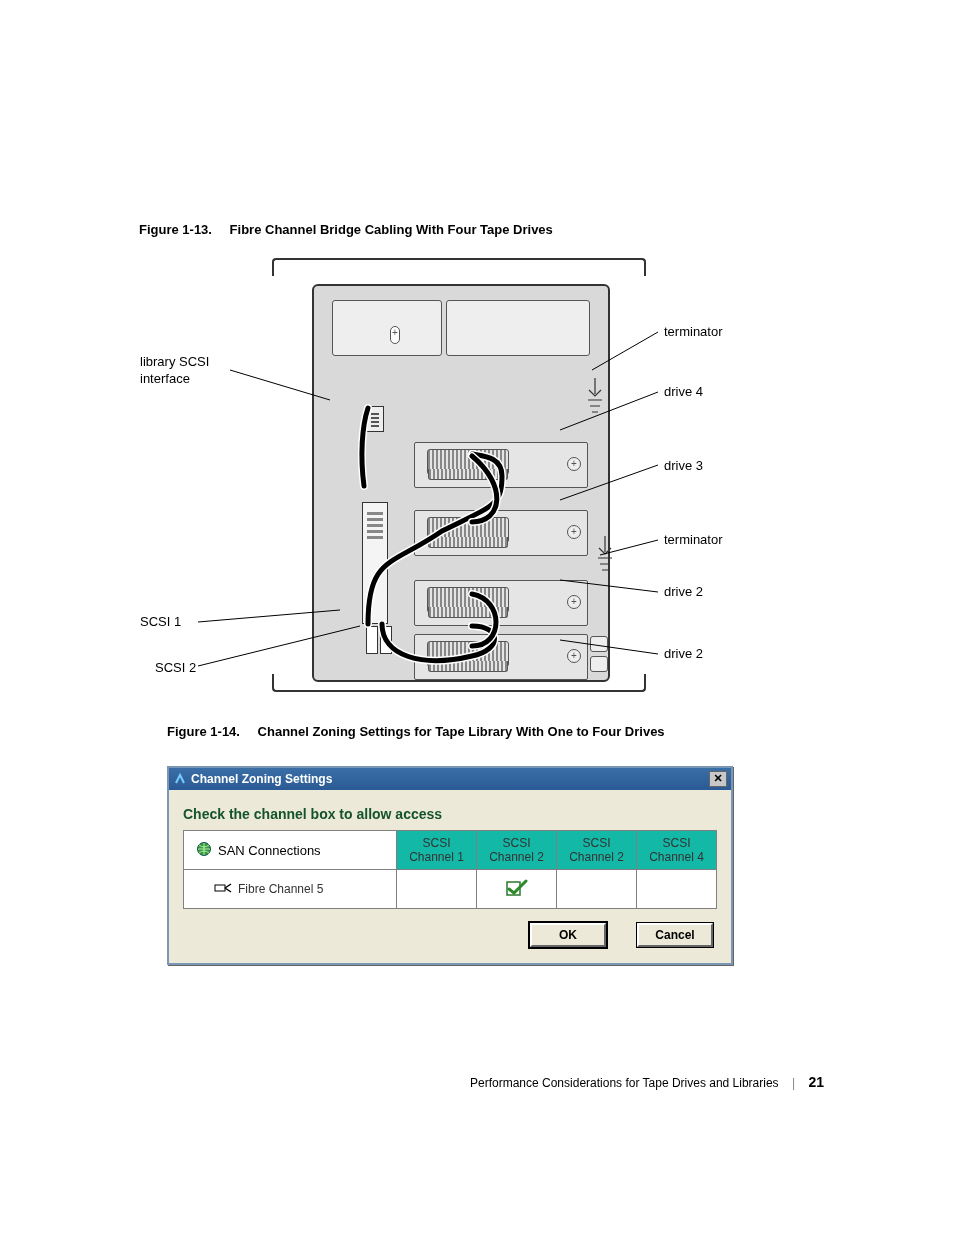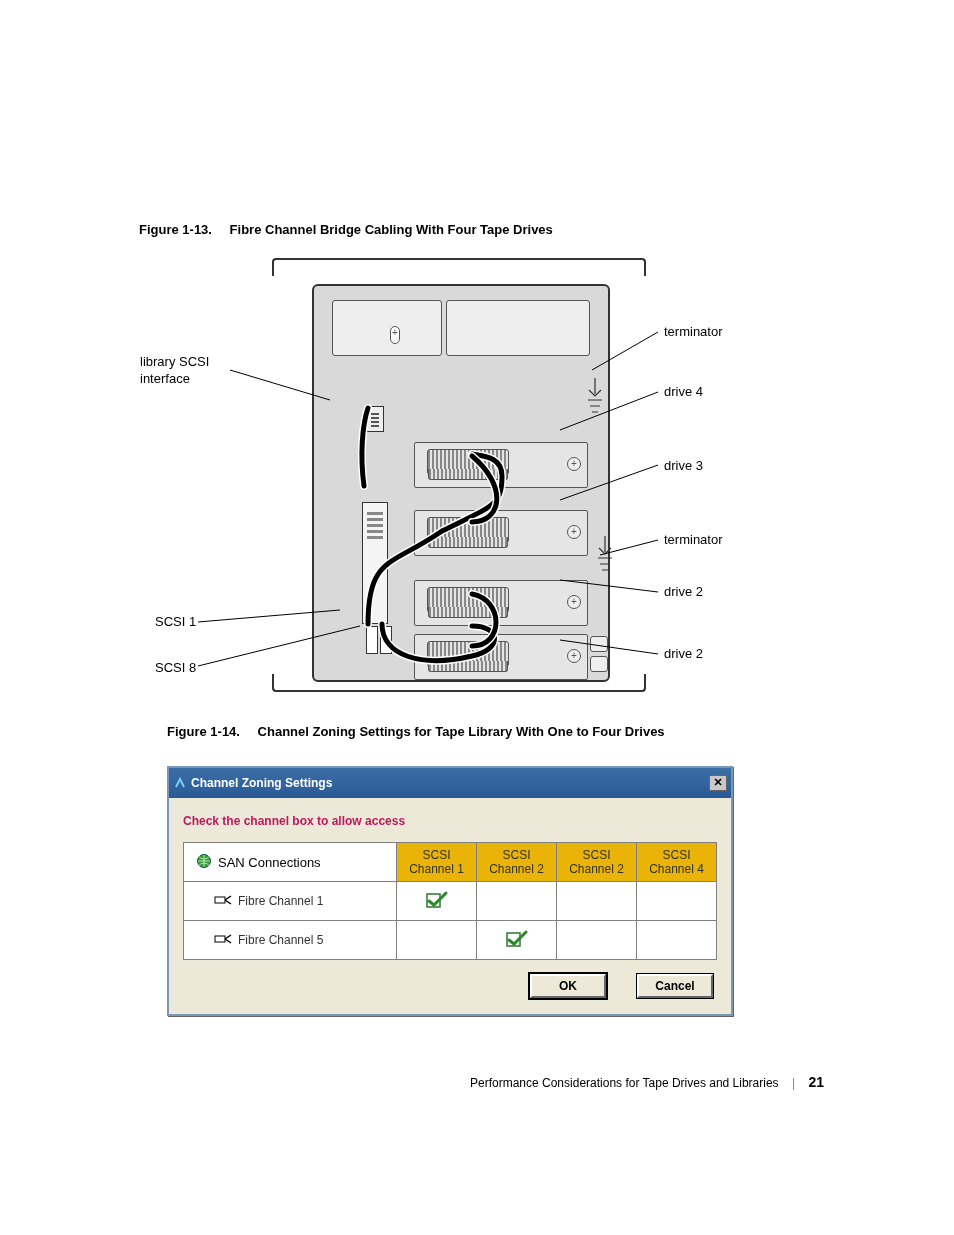--- a/index.html
+++ b/index.html
@@ -358,7 +358,7 @@
 
   <div class="callout-label" style="left:140px;top:354px;white-space:pre;">library SCSI
 interface</div>
-  <div class="callout-label" style="left:155px;top:614px;">SCSI 1</div>
+  <div class="callout-label" style="left:140px;top:614px;">SCSI 1</div>
   <div class="callout-label" style="left:155px;top:660px;">SCSI 8</div>
   <div class="callout-label" style="left:664px;top:324px;">terminator</div>
   <div class="callout-label" style="left:664px;top:384px;">drive 4</div>

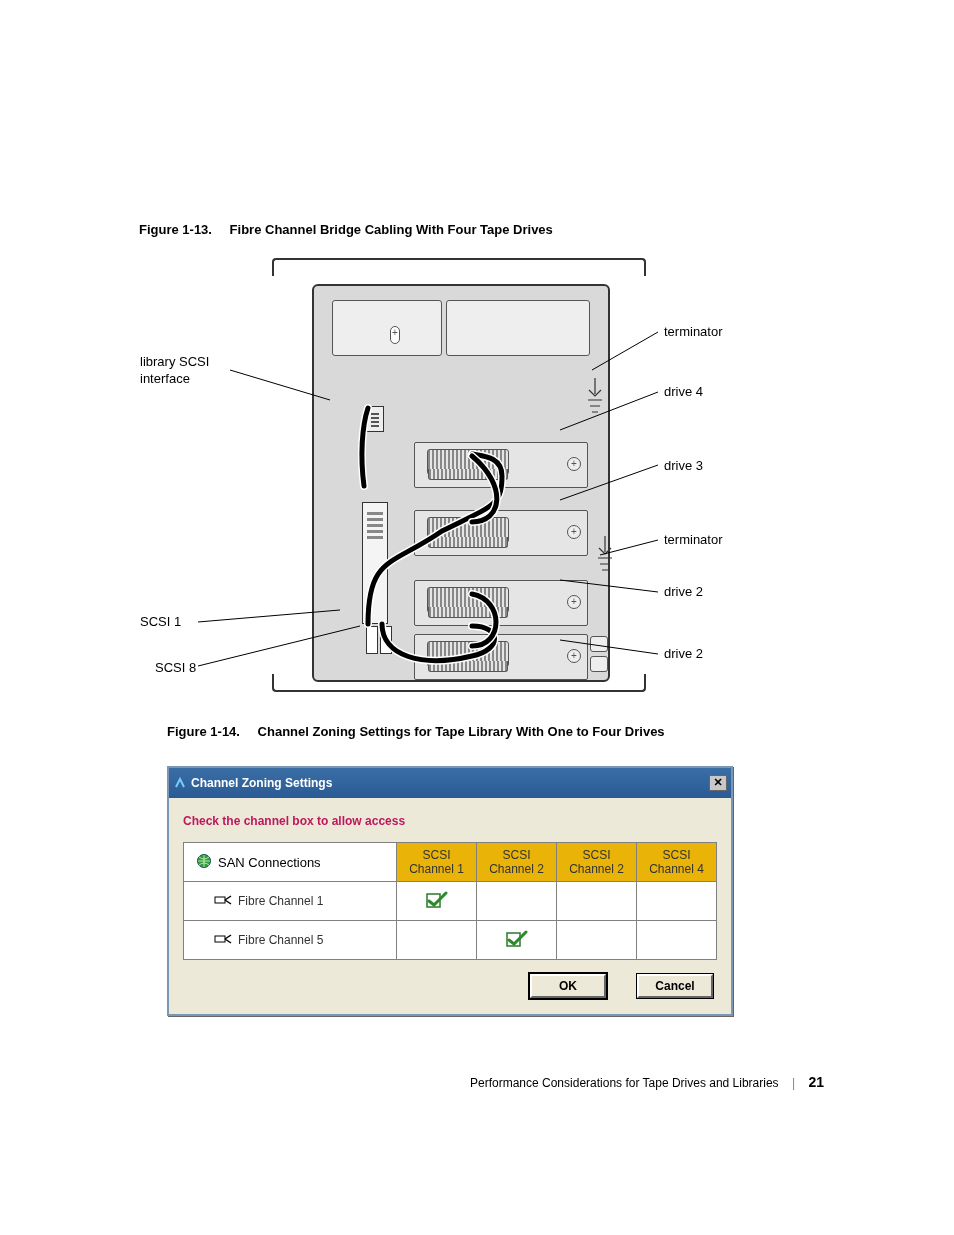--- a/index.html
+++ b/index.html
@@ -359,7 +359,7 @@
   <div class="callout-label" style="left:140px;top:354px;white-space:pre;">library SCSI
 interface</div>
   <div class="callout-label" style="left:140px;top:614px;">SCSI 1</div>
-  <div class="callout-label" style="left:155px;top:660px;">SCSI 8</div>
+  <div class="callout-label" style="left:155px;top:660px;">SCSI 2</div>
   <div class="callout-label" style="left:664px;top:324px;">terminator</div>
   <div class="callout-label" style="left:664px;top:384px;">drive 4</div>
   <div class="callout-label" style="left:664px;top:458px;">drive 3</div>

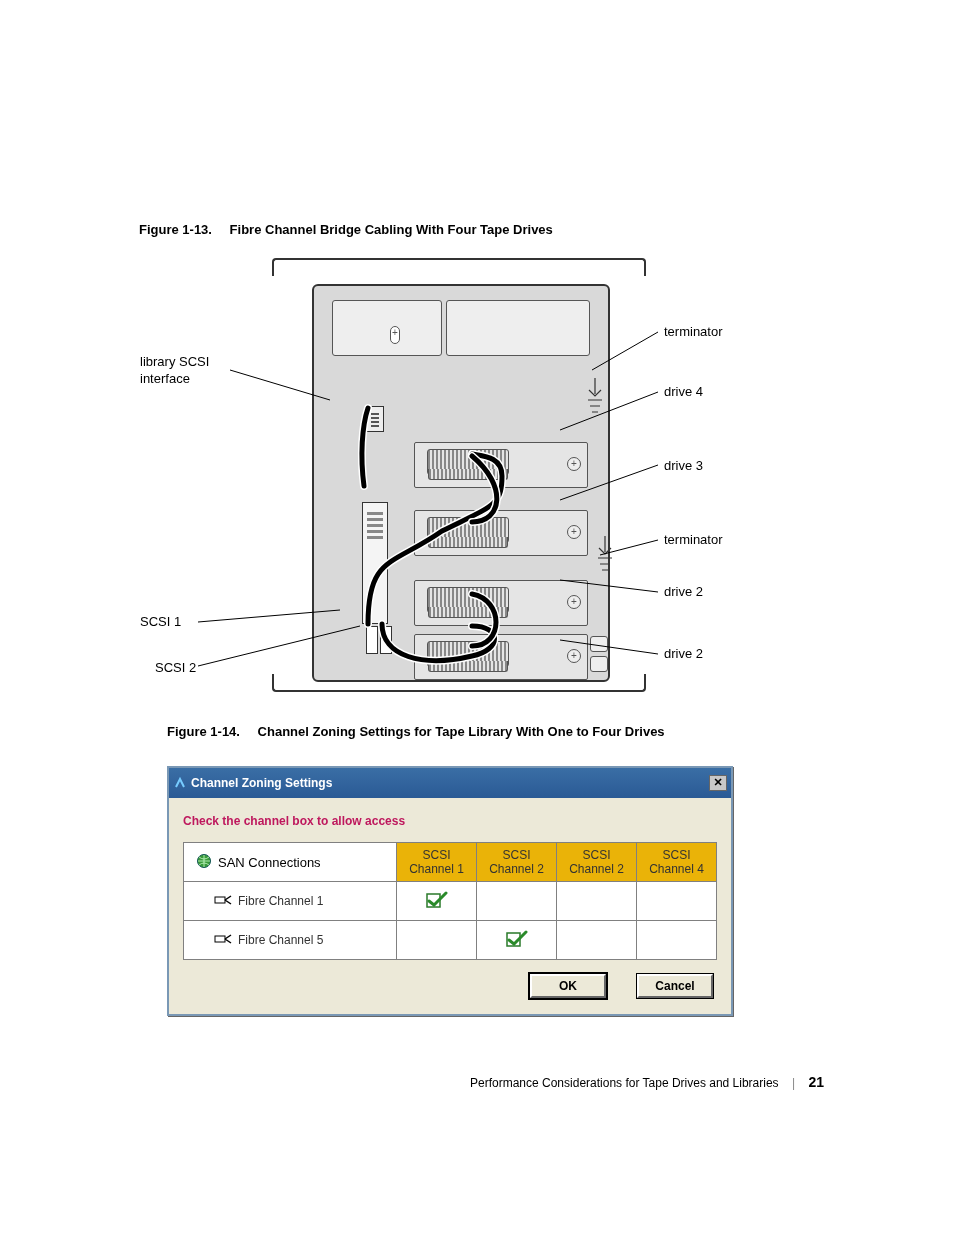--- a/index.html
+++ b/index.html
@@ -177,7 +177,7 @@
     display: flex;
     align-items: center;
     background: linear-gradient(#3a6ea5,#2a5a95);
-    height: 30px;
+    height: 22px;
     padding: 0 4px;
   }
   .titlebar .icon {

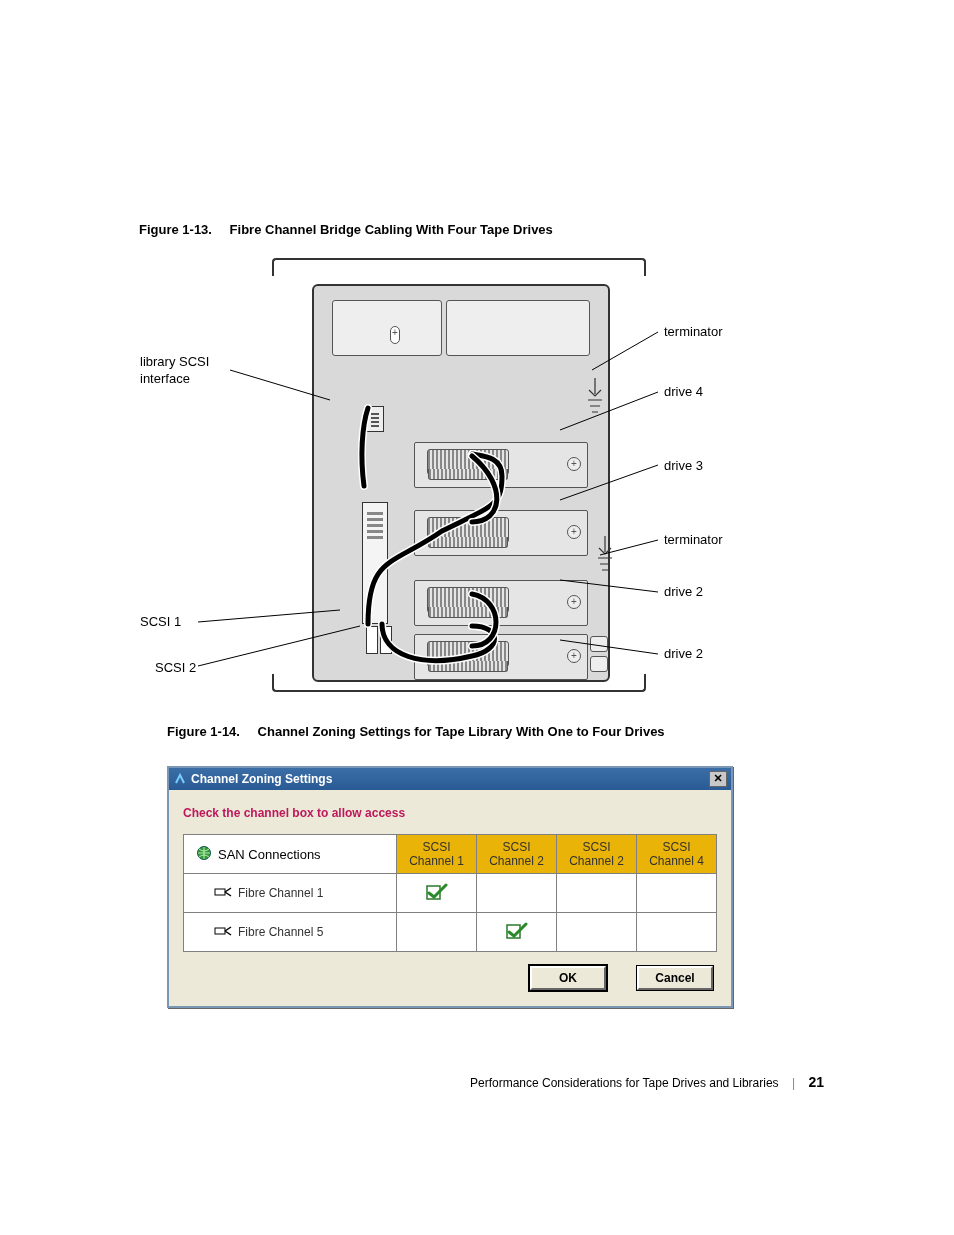--- a/index.html
+++ b/index.html
@@ -203,10 +203,10 @@
   }
   .dlg-body { padding: 16px 14px 14px 14px; }
   .instruct {
-    color: #be185d;
-    font-weight: bold;
-    font-size: 12px;
-    margin-bottom: 14px;
+    color: #14532d;
+    font-weight: bold;
+    font-size: 14px;
+    margin-bottom: 8px;
   }
   table.zone {
     width: 100%;

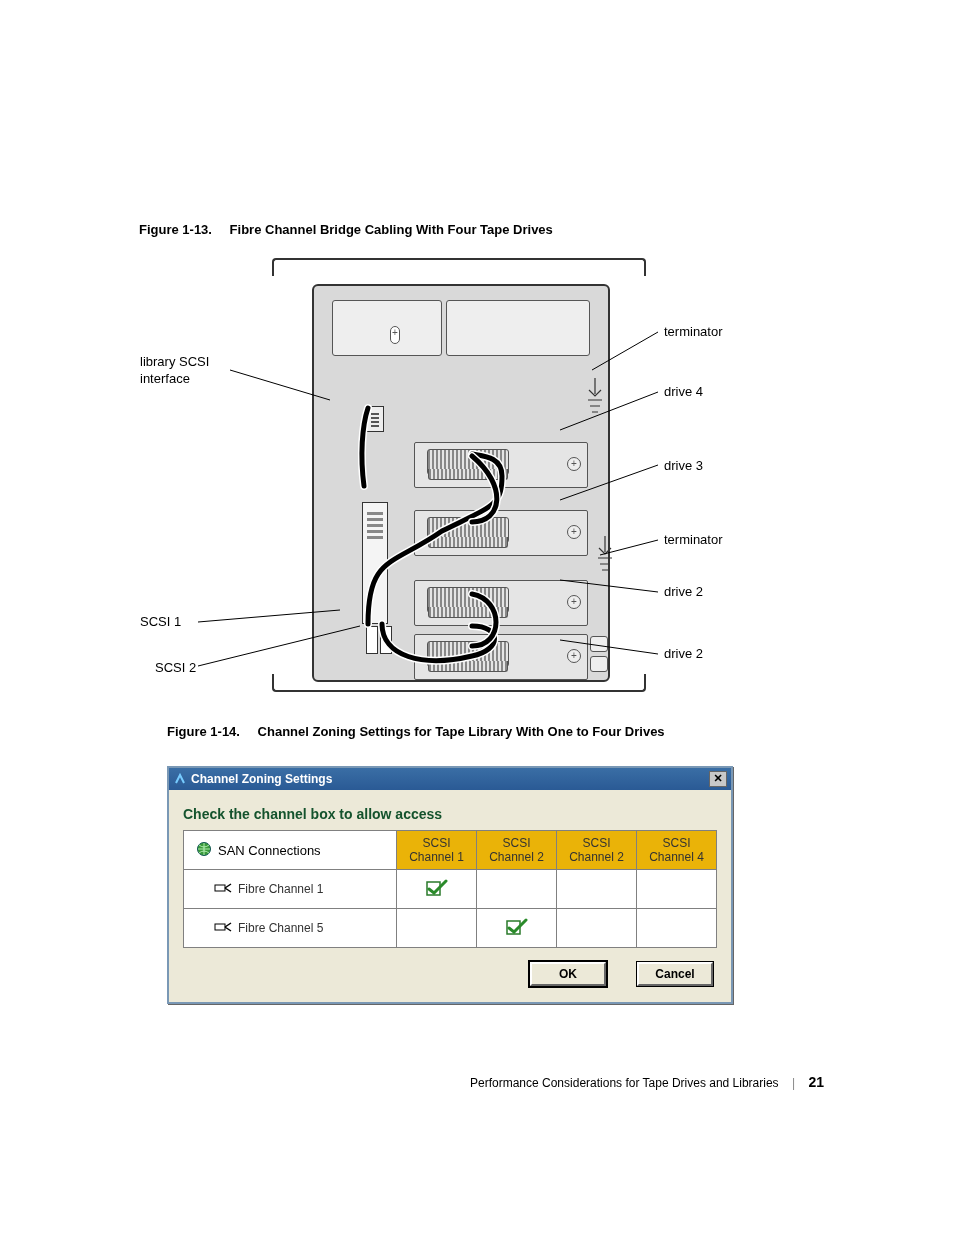--- a/index.html
+++ b/index.html
@@ -228,7 +228,7 @@
     width: 176px;
     background: #fff;
   }
-  table.zone thead th { background: #eab308; }
+  table.zone thead th { background: #14b8a6; }
   .san-head {
     font-weight: bold;
     color: #000 !important;

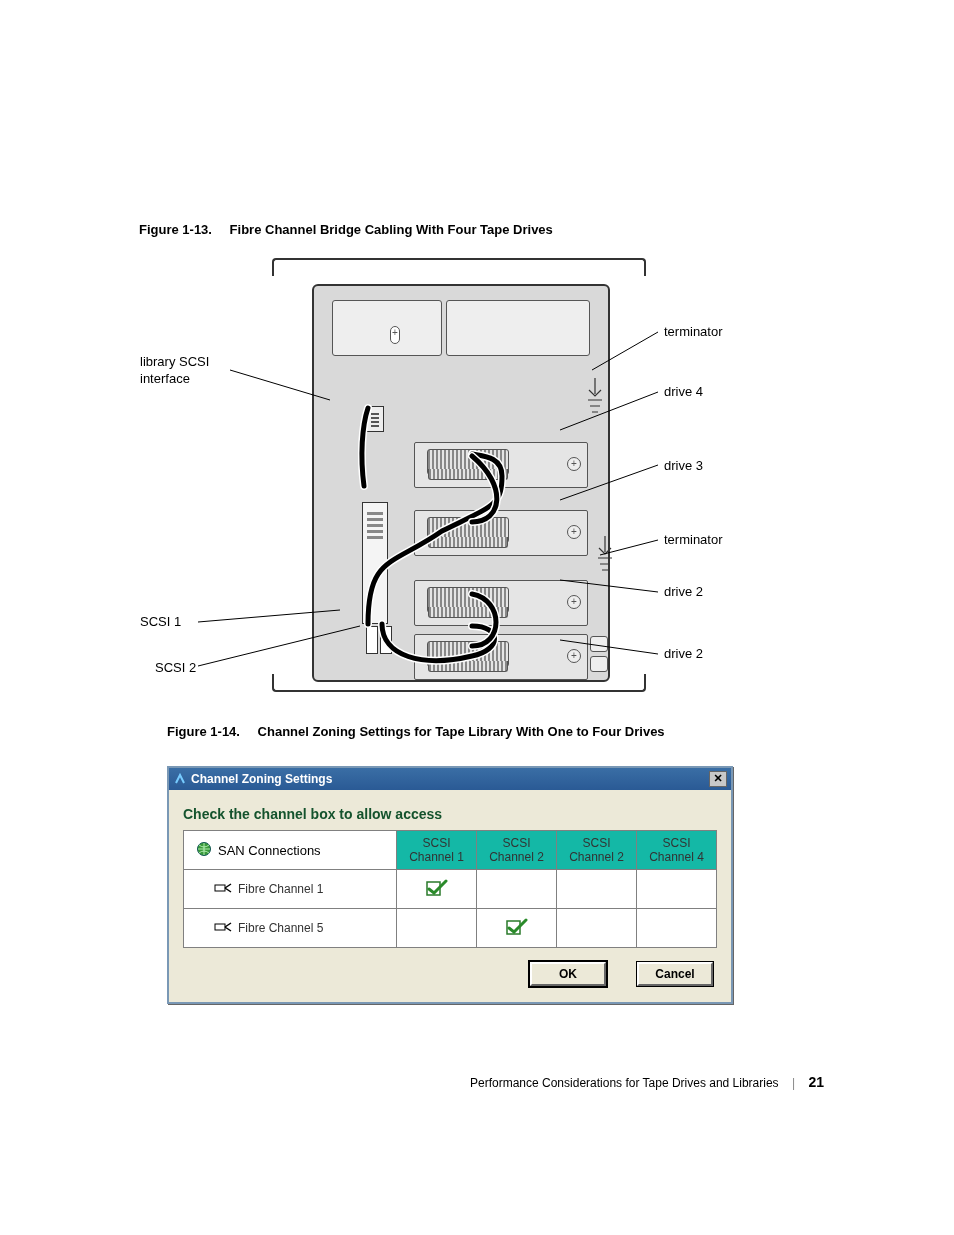--- a/index.html
+++ b/index.html
@@ -414,30 +414,6 @@
                       <path d="M11 7 L17 3 M11 7 L17 11" stroke="#000" stroke-width="1.5"></path>
                     </svg>
                 </span>
-                <span>Fibre Channel 1</span>
-              </span>
-            </td>
-            <td>
-              <span class="check-mark">
-                <svg viewBox="0 0 22 18">
-                    <rect x="1" y="3" width="13" height="13" fill="#fff" stroke="#2a7a2a" stroke-width="1.5"></rect>
-                    <path d="M3 10 L8 14 L20 2" stroke="#2a8a2a" stroke-width="3" fill="none" stroke-linecap="round"></path>
-                  </svg>
-              </span>
-            </td>
-            <td></td>
-            <td></td>
-            <td></td>
-          </tr>
-          <tr>
-            <td class="rowhead fc-indent">
-              <span class="cell-icon">
-                <span class="fc-icon">
-                  <svg viewBox="0 0 18 14">
-                      <rect x="1" y="4" width="10" height="6" fill="#fff" stroke="#000"></rect>
-                      <path d="M11 7 L17 3 M11 7 L17 11" stroke="#000" stroke-width="1.5"></path>
-                    </svg>
-                </span>
                 <span>Fibre Channel 5</span>
               </span>
             </td>

